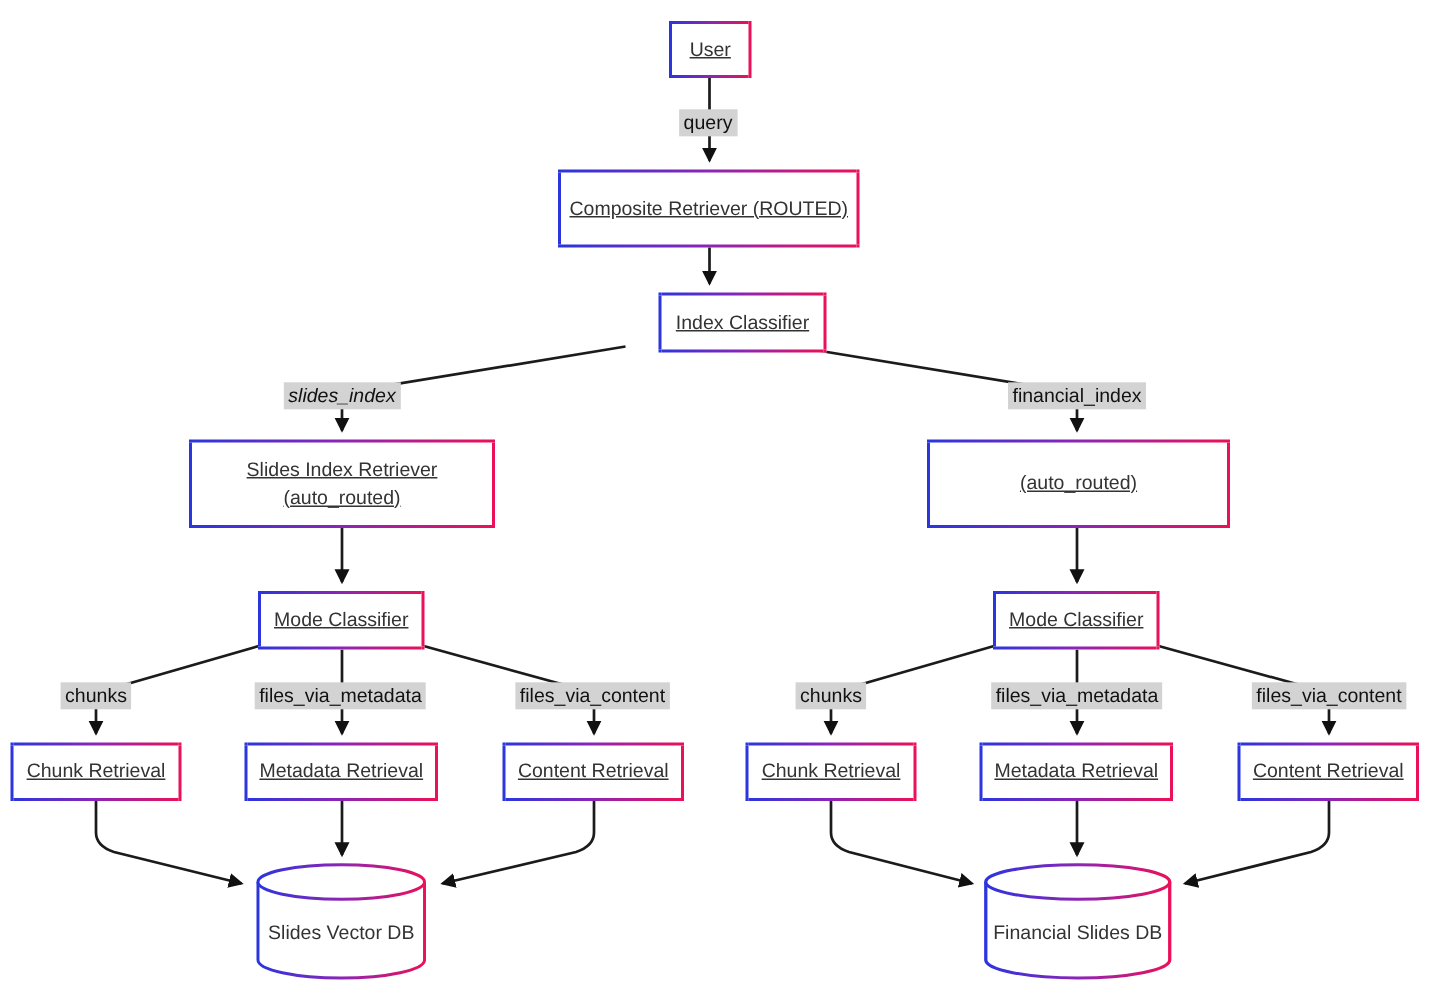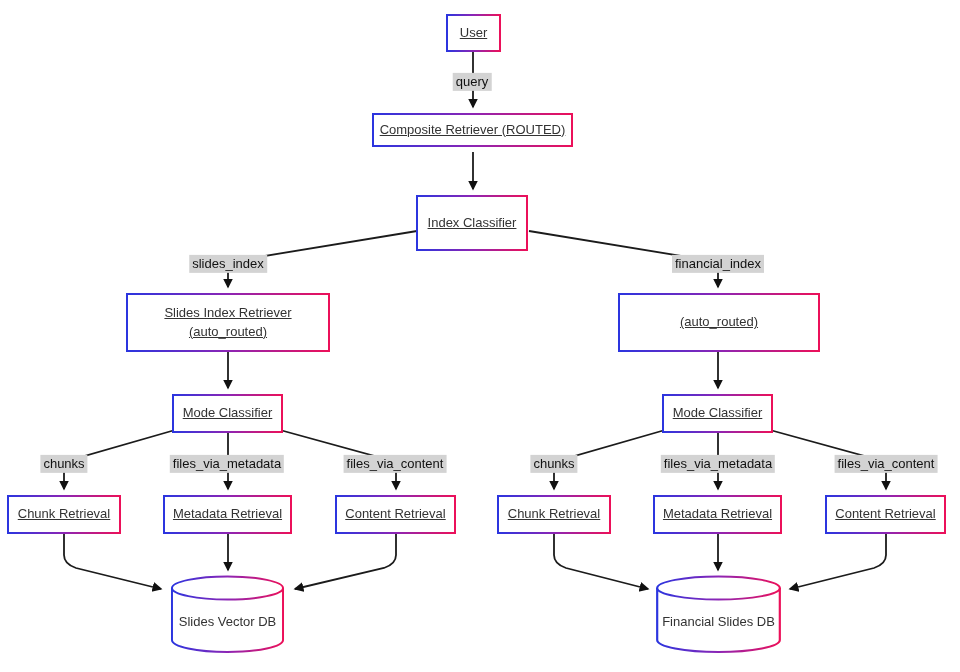--- a/index.html
+++ b/index.html
@@ -73,7 +73,7 @@
   <div class="node" style="left:446px;top:14px;width:55px;height:38px;">
     <span>User</span>
   </div>
-  <div class="node" style="left:372px;top:113px;width:201px;height:34px;">
+  <div class="node" style="left:372px;top:113px;width:201px;height:52px;">
     <span>Composite Retriever (ROUTED)</span>
   </div>
   <div class="node" style="left:416px;top:195px;width:112px;height:56px;">

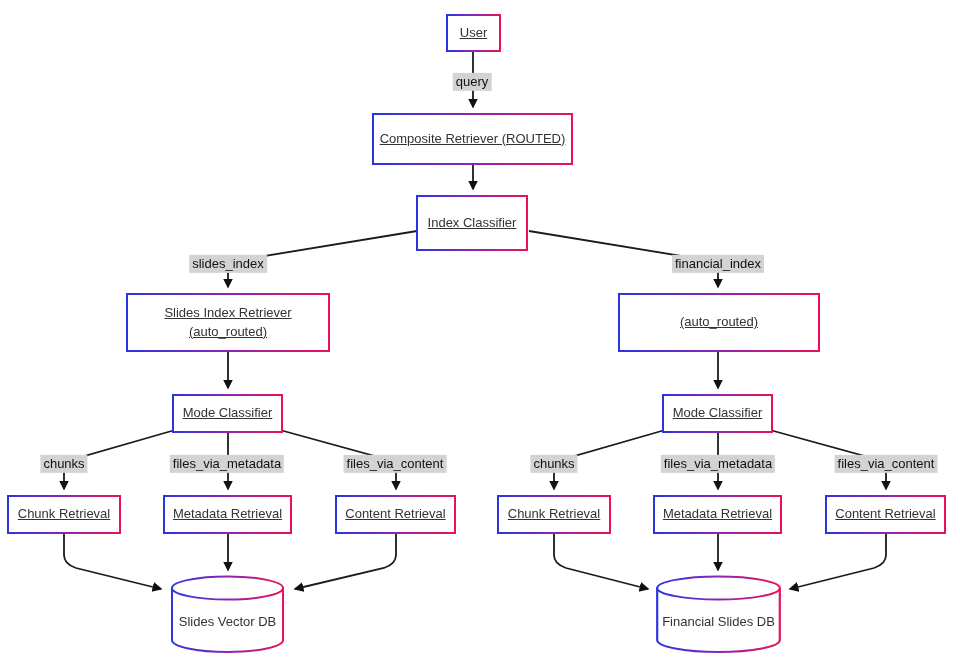--- a/index.html
+++ b/index.html
@@ -76,7 +76,7 @@
   <div class="node" style="left:372px;top:113px;width:201px;height:52px;">
     <span>Composite Retriever (ROUTED)</span>
   </div>
-  <div class="node" style="left:416px;top:195px;width:112px;height:56px;">
+  <div class="node" style="left:439px;top:195px;width:112px;height:40px;">
     <span>Index Classifier</span>
   </div>
   <div class="node" style="left:126px;top:293px;width:204px;height:59px;">

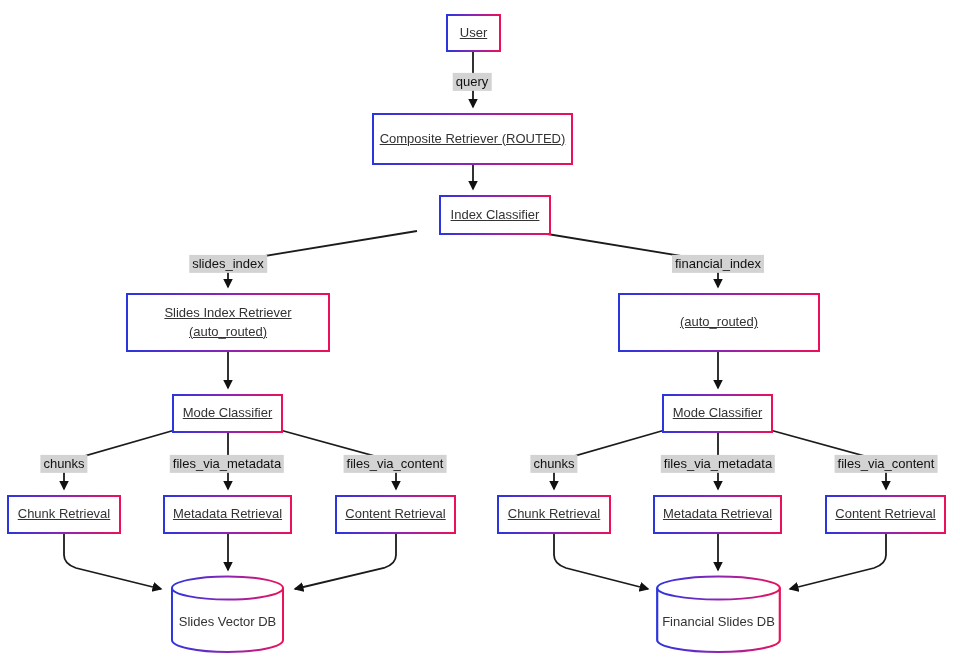--- a/index.html
+++ b/index.html
@@ -127,7 +127,7 @@
   </div>
 
   <div class="edge-label" style="left:472px;top:82px;">query</div>
-  <div class="edge-label" style="left:228px;top:264px;">slides_index</div>
+  <div class="edge-label" style="left:228px;top:264px;font-style:italic;">slides_index</div>
   <div class="edge-label" style="left:718px;top:264px;">financial_index</div>
   <div class="edge-label" style="left:64px;top:464px;">chunks</div>
   <div class="edge-label" style="left:227px;top:464px;">files_via_metadata</div>

